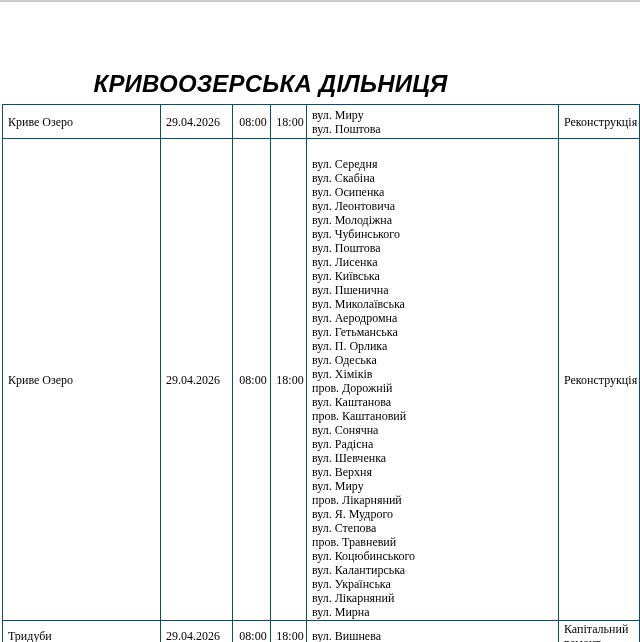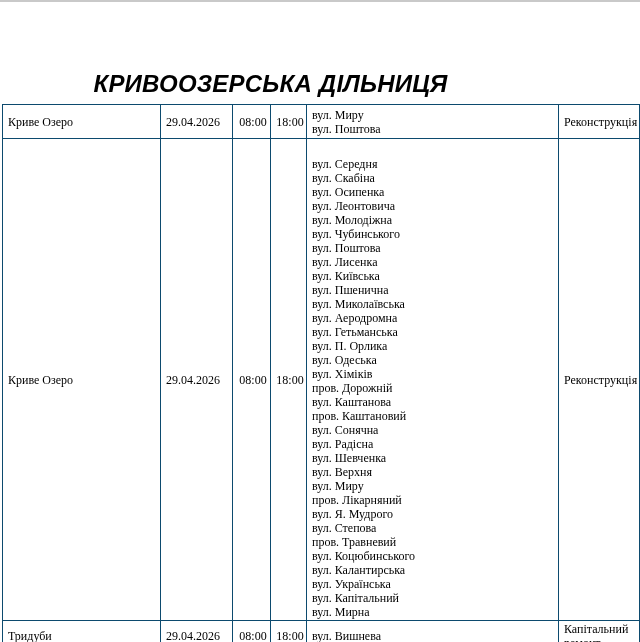--- a/index.html
+++ b/index.html
@@ -125,7 +125,7 @@
           <div class="street-line">вул. Коцюбинського</div>
           <div class="street-line">вул. Калантирська</div>
           <div class="street-line">вул. Українська</div>
-          <div class="street-line">вул. Капітальний</div>
+          <div class="street-line">вул. Лікарняний</div>
           <div class="street-line">вул. Мирна</div>
         </td>
       <td class="cell-work">Реконструкція</td>

